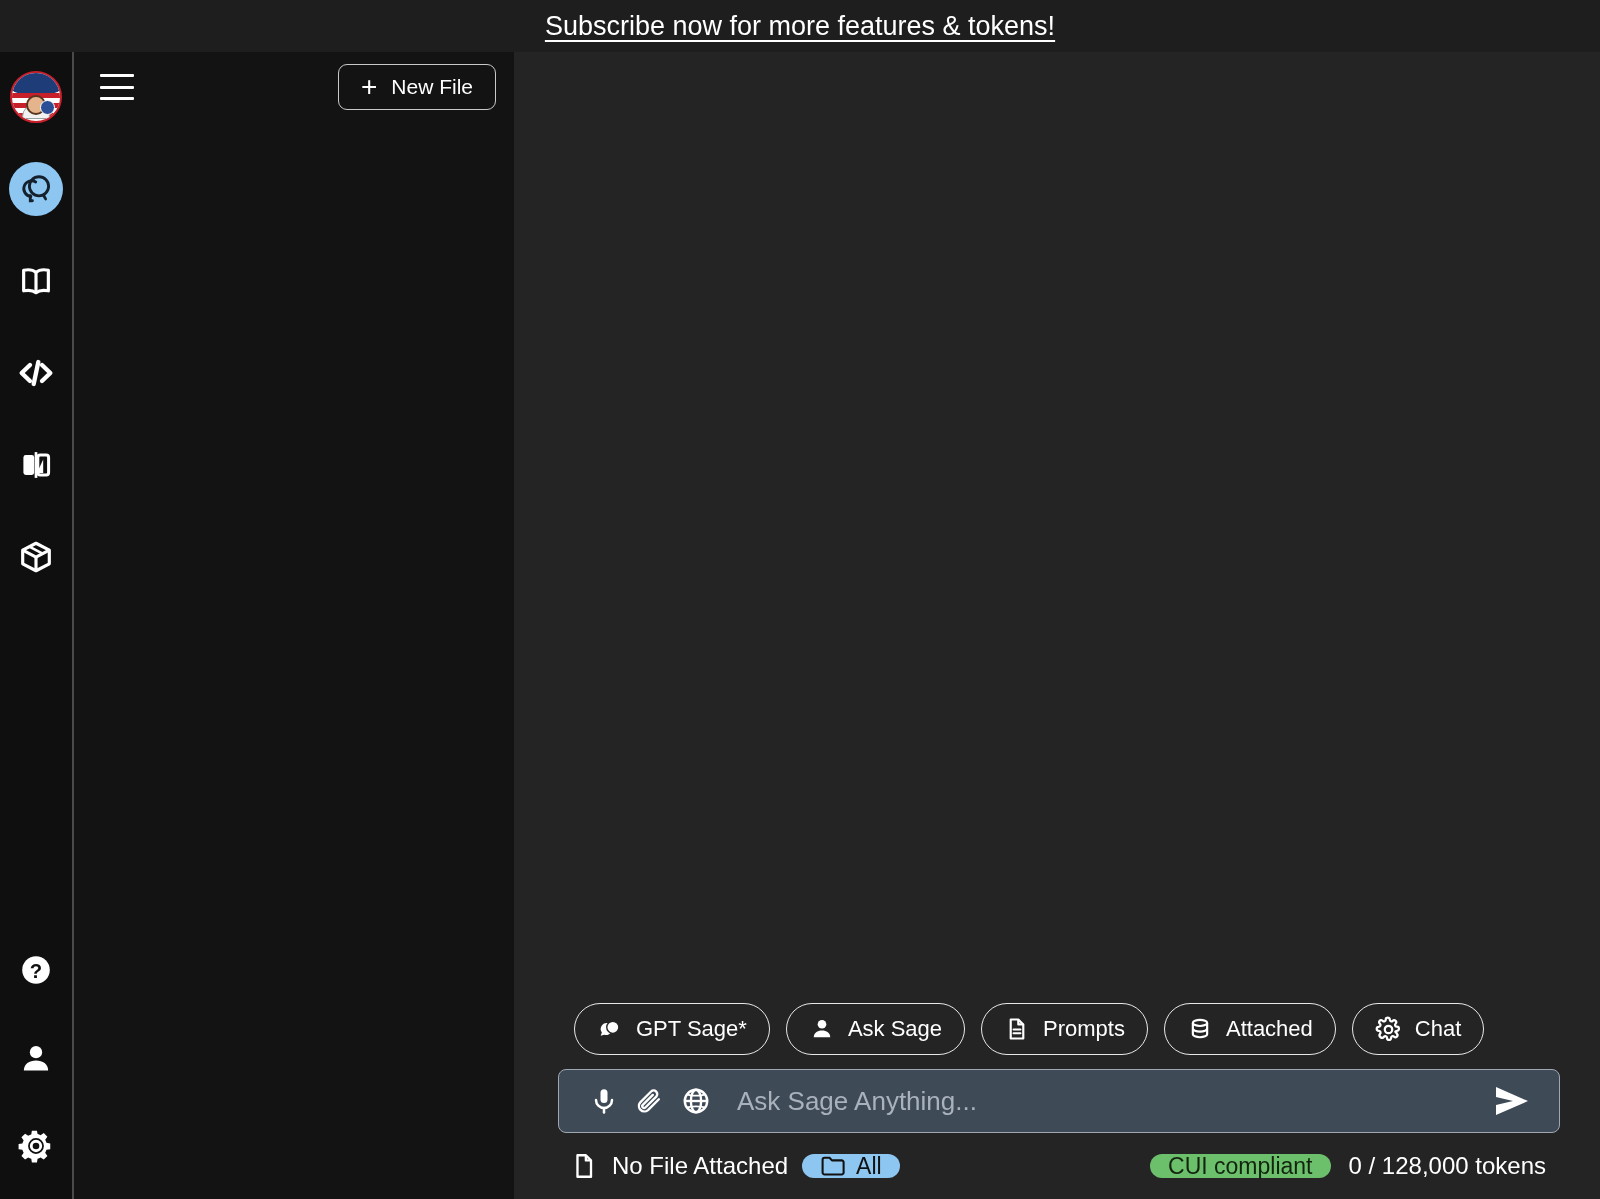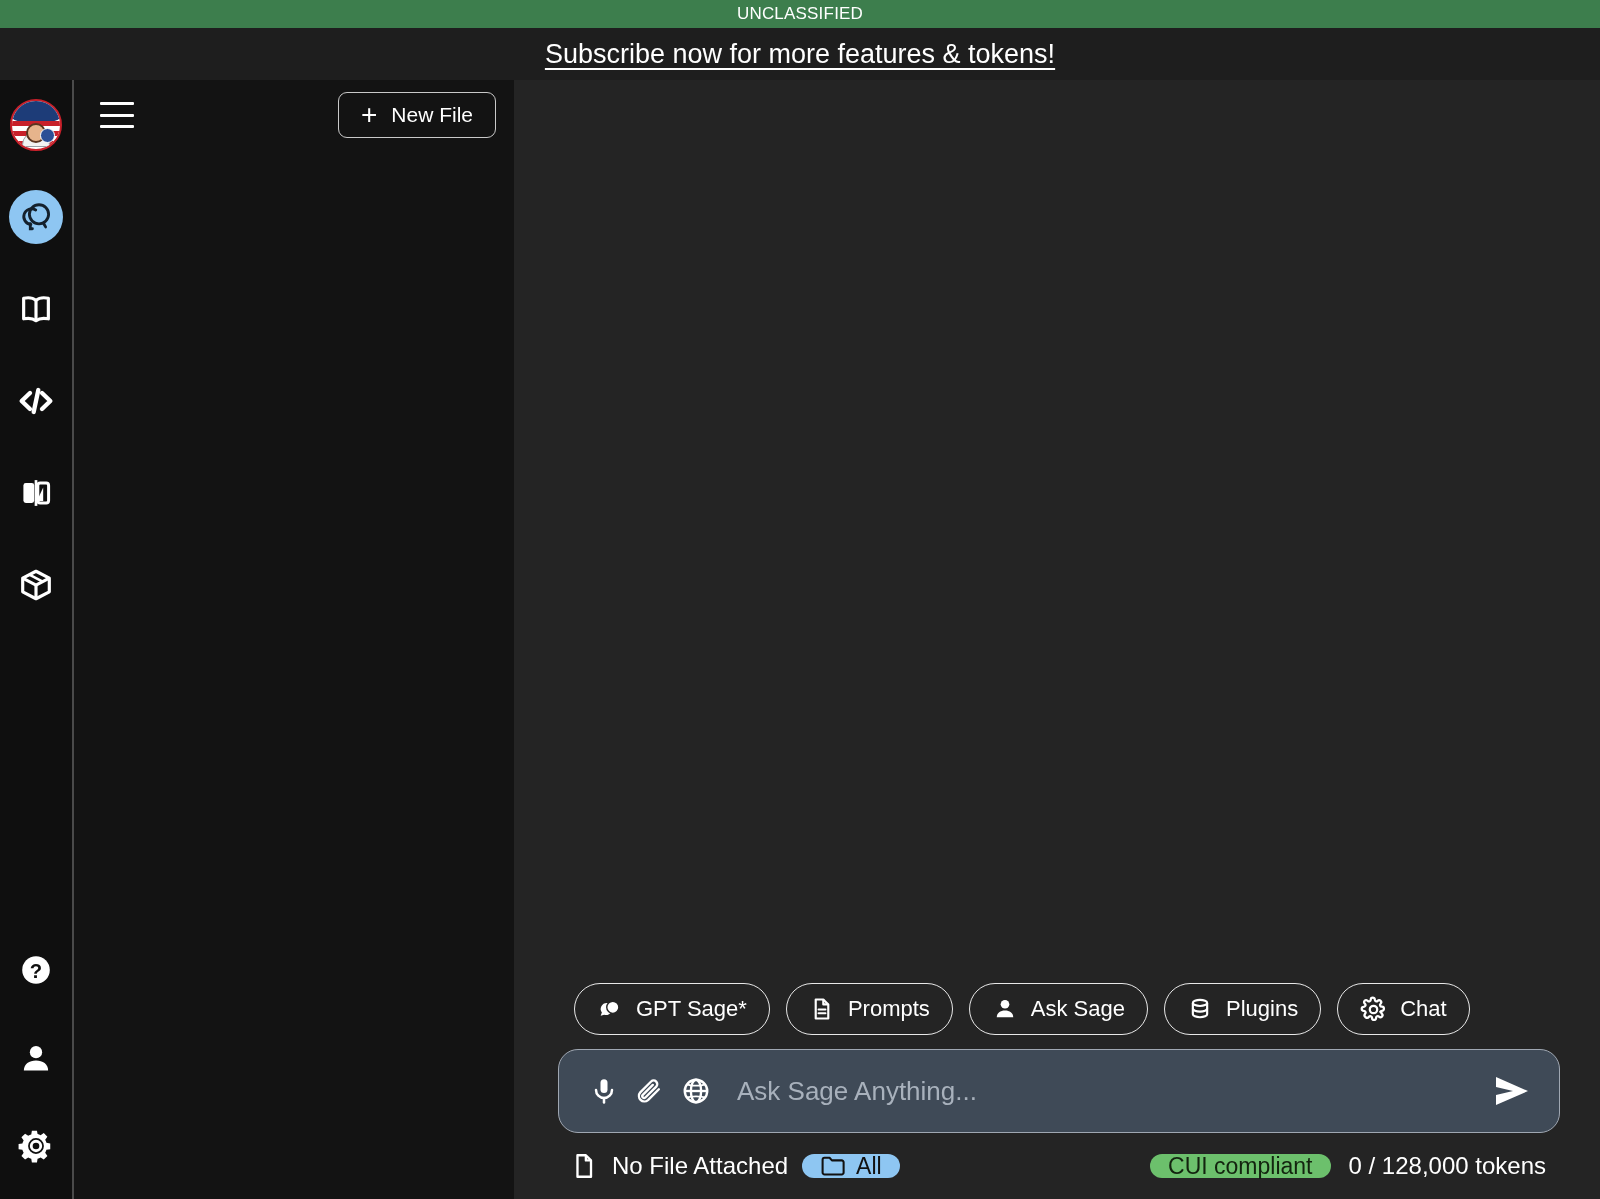--- a/index.html
+++ b/index.html
@@ -175,9 +175,6 @@
 
 <div class="app">
 
-  <div class="classification-bar">
-    <span>UNCLASSIFIED</span>
-  </div>
 
   <div class="subscribe-bar">
     <a class="subscribe-link" href="#">Subscribe now for more features &amp; tokens!</a>

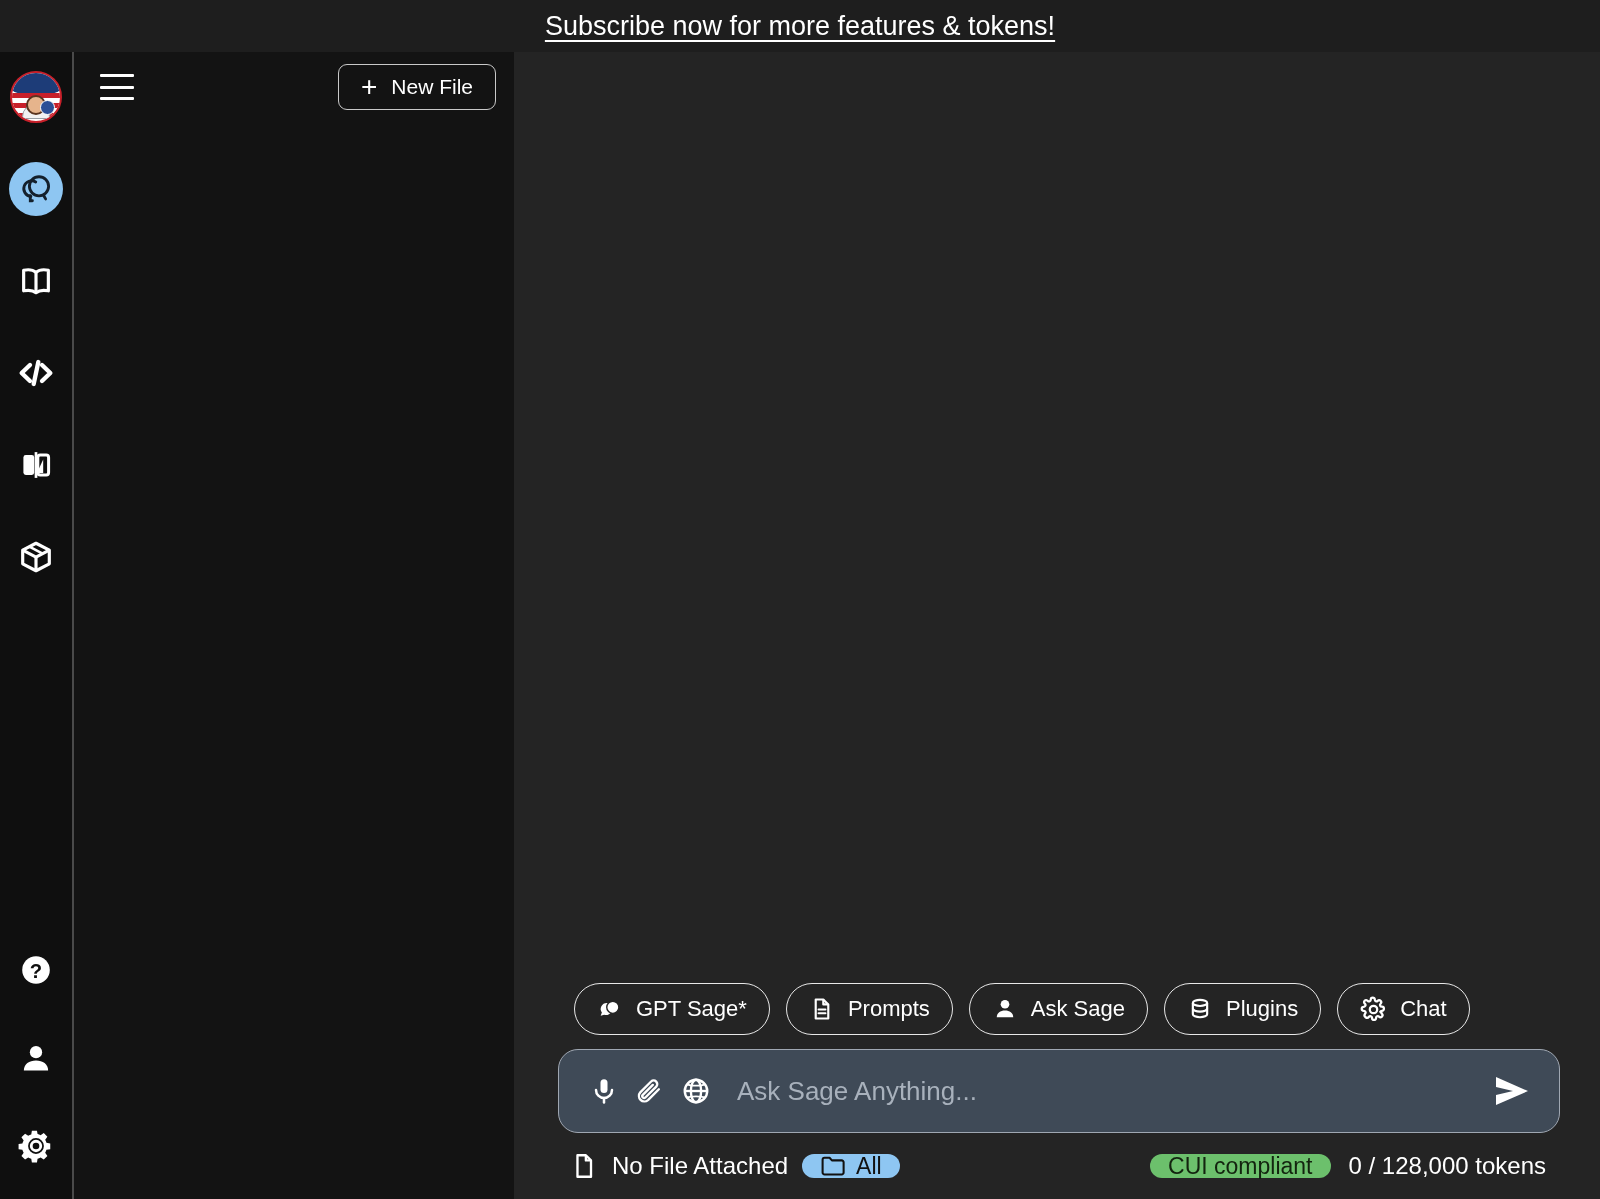--- a/index.html
+++ b/index.html
@@ -294,20 +294,20 @@
 
           <button class="tool-btn">
             <svg width="26" height="26" viewBox="0 0 24 24">
+              <circle cx="12" cy="7.6" r="4" fill="#ffffff"></circle>
+              <path d="M4.4 19.6 C4.4 15.4 7.8 13.3 12 13.3 C16.2 13.3 19.6 15.4 19.6 19.6 Z" fill="#ffffff"></path>
+            </svg>
+            <span>Ask Sage</span>
+          </button>
+
+          <button class="tool-btn">
+            <svg width="26" height="26" viewBox="0 0 24 24">
               <path d="M6.2 3.2 h7 l4.6 4.6 v13 h-11.6 z" fill="none" stroke="#ffffff" stroke-width="2" stroke-linejoin="round"></path>
               <path d="M13.2 3.2 v4.6 h4.6" fill="none" stroke="#ffffff" stroke-width="2" stroke-linejoin="round"></path>
               <line x1="8.8" y1="12.4" x2="15.2" y2="12.4" stroke="#ffffff" stroke-width="1.9" stroke-linecap="round"></line>
               <line x1="8.8" y1="16" x2="15.2" y2="16" stroke="#ffffff" stroke-width="1.9" stroke-linecap="round"></line>
             </svg>
             <span>Prompts</span>
-          </button>
-
-          <button class="tool-btn">
-            <svg width="26" height="26" viewBox="0 0 24 24">
-              <circle cx="12" cy="7.6" r="4" fill="#ffffff"></circle>
-              <path d="M4.4 19.6 C4.4 15.4 7.8 13.3 12 13.3 C16.2 13.3 19.6 15.4 19.6 19.6 Z" fill="#ffffff"></path>
-            </svg>
-            <span>Ask Sage</span>
           </button>
 
           <button class="tool-btn">

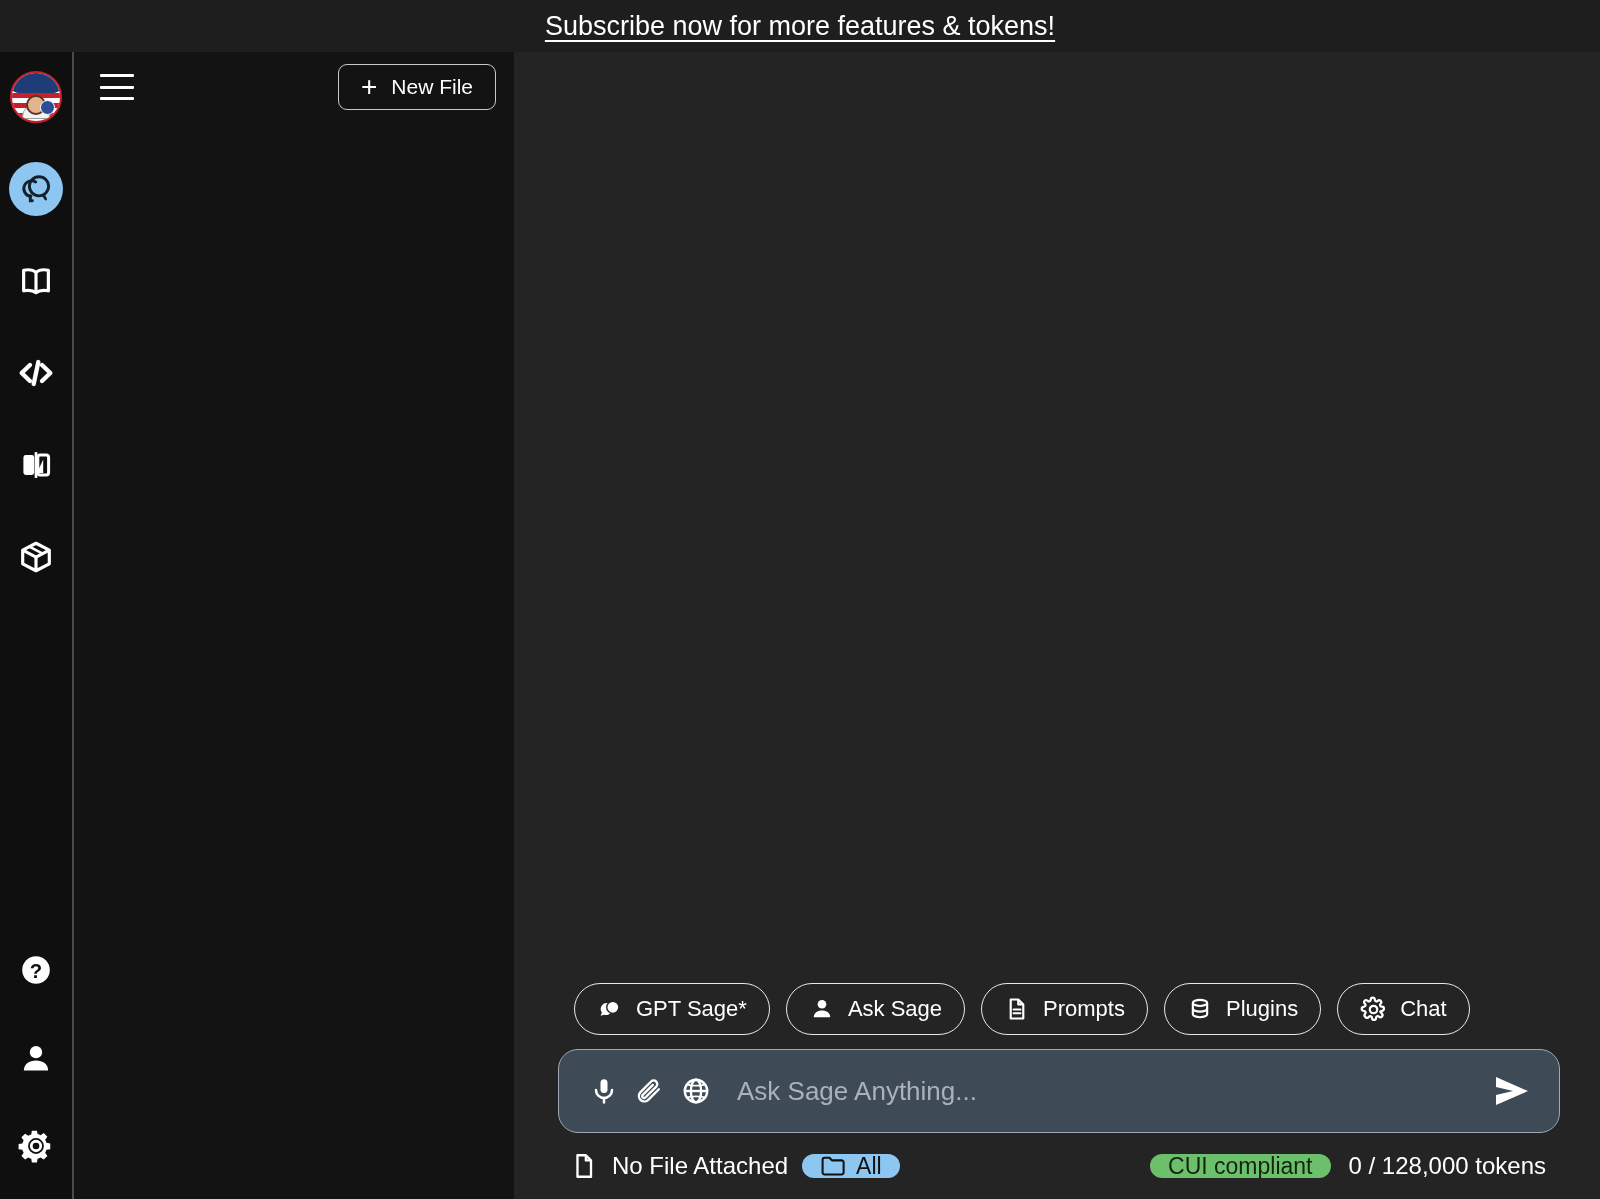--- a/index.html
+++ b/index.html
@@ -316,7 +316,7 @@
               <path d="M5.4 6.4 v5.2 c0 1.55 2.95 2.8 6.6 2.8 s6.6 -1.25 6.6 -2.8 v-5.2" fill="none" stroke="#ffffff" stroke-width="2"></path>
               <path d="M5.4 11.6 v5.2 c0 1.55 2.95 2.8 6.6 2.8 s6.6 -1.25 6.6 -2.8 v-5.2" fill="none" stroke="#ffffff" stroke-width="2"></path>
             </svg>
-            <span>Plugins</span>
+            <span>Attached</span>
           </button>
 
           <button class="tool-btn">

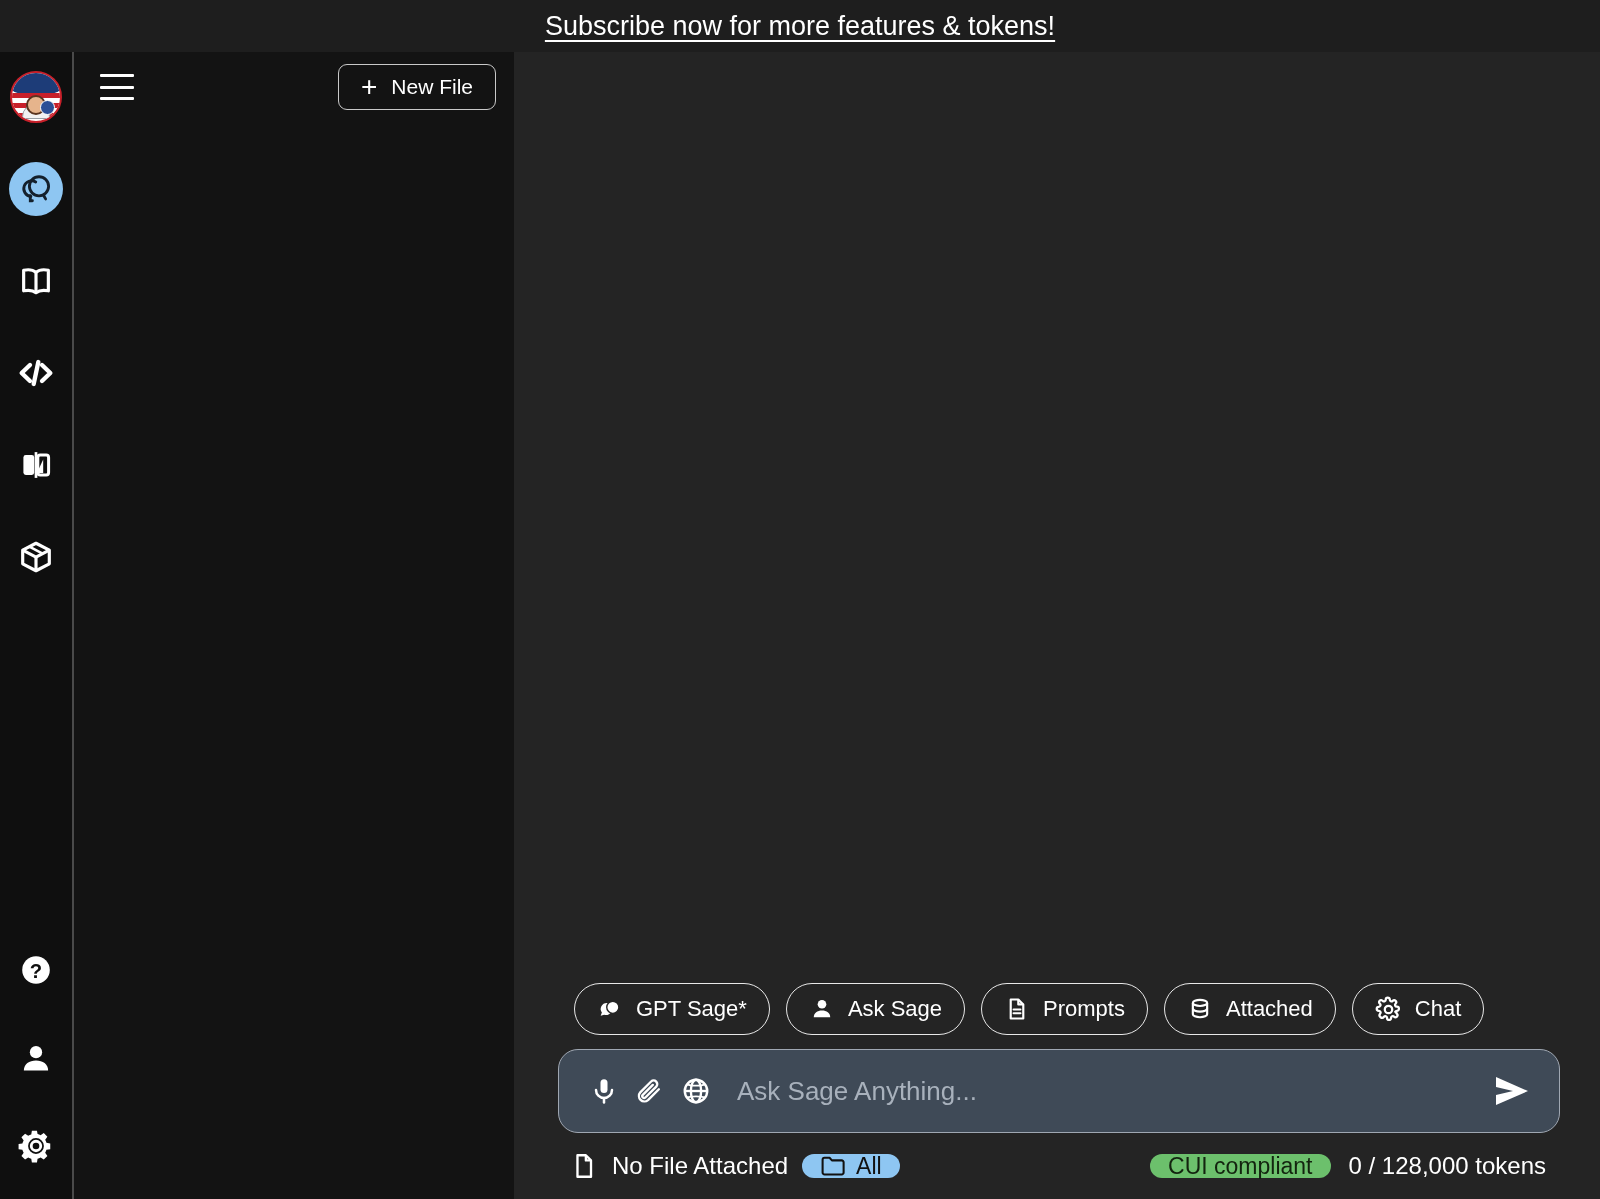--- a/index.html
+++ b/index.html
@@ -139,10 +139,10 @@
 
   .input-bar {
     display: flex; align-items: center; gap: 0;
-    height: 84px;
+    height: 64px;
     background: #3f4a57;
     border: 1px solid #9fa7b2;
-    border-radius: 20px;
+    border-radius: 8px;
     padding: 0 18px 0 22px;
   }
   .inp-icon { width: 46px; display: flex; align-items: center; justify-content: center; cursor: pointer; }

